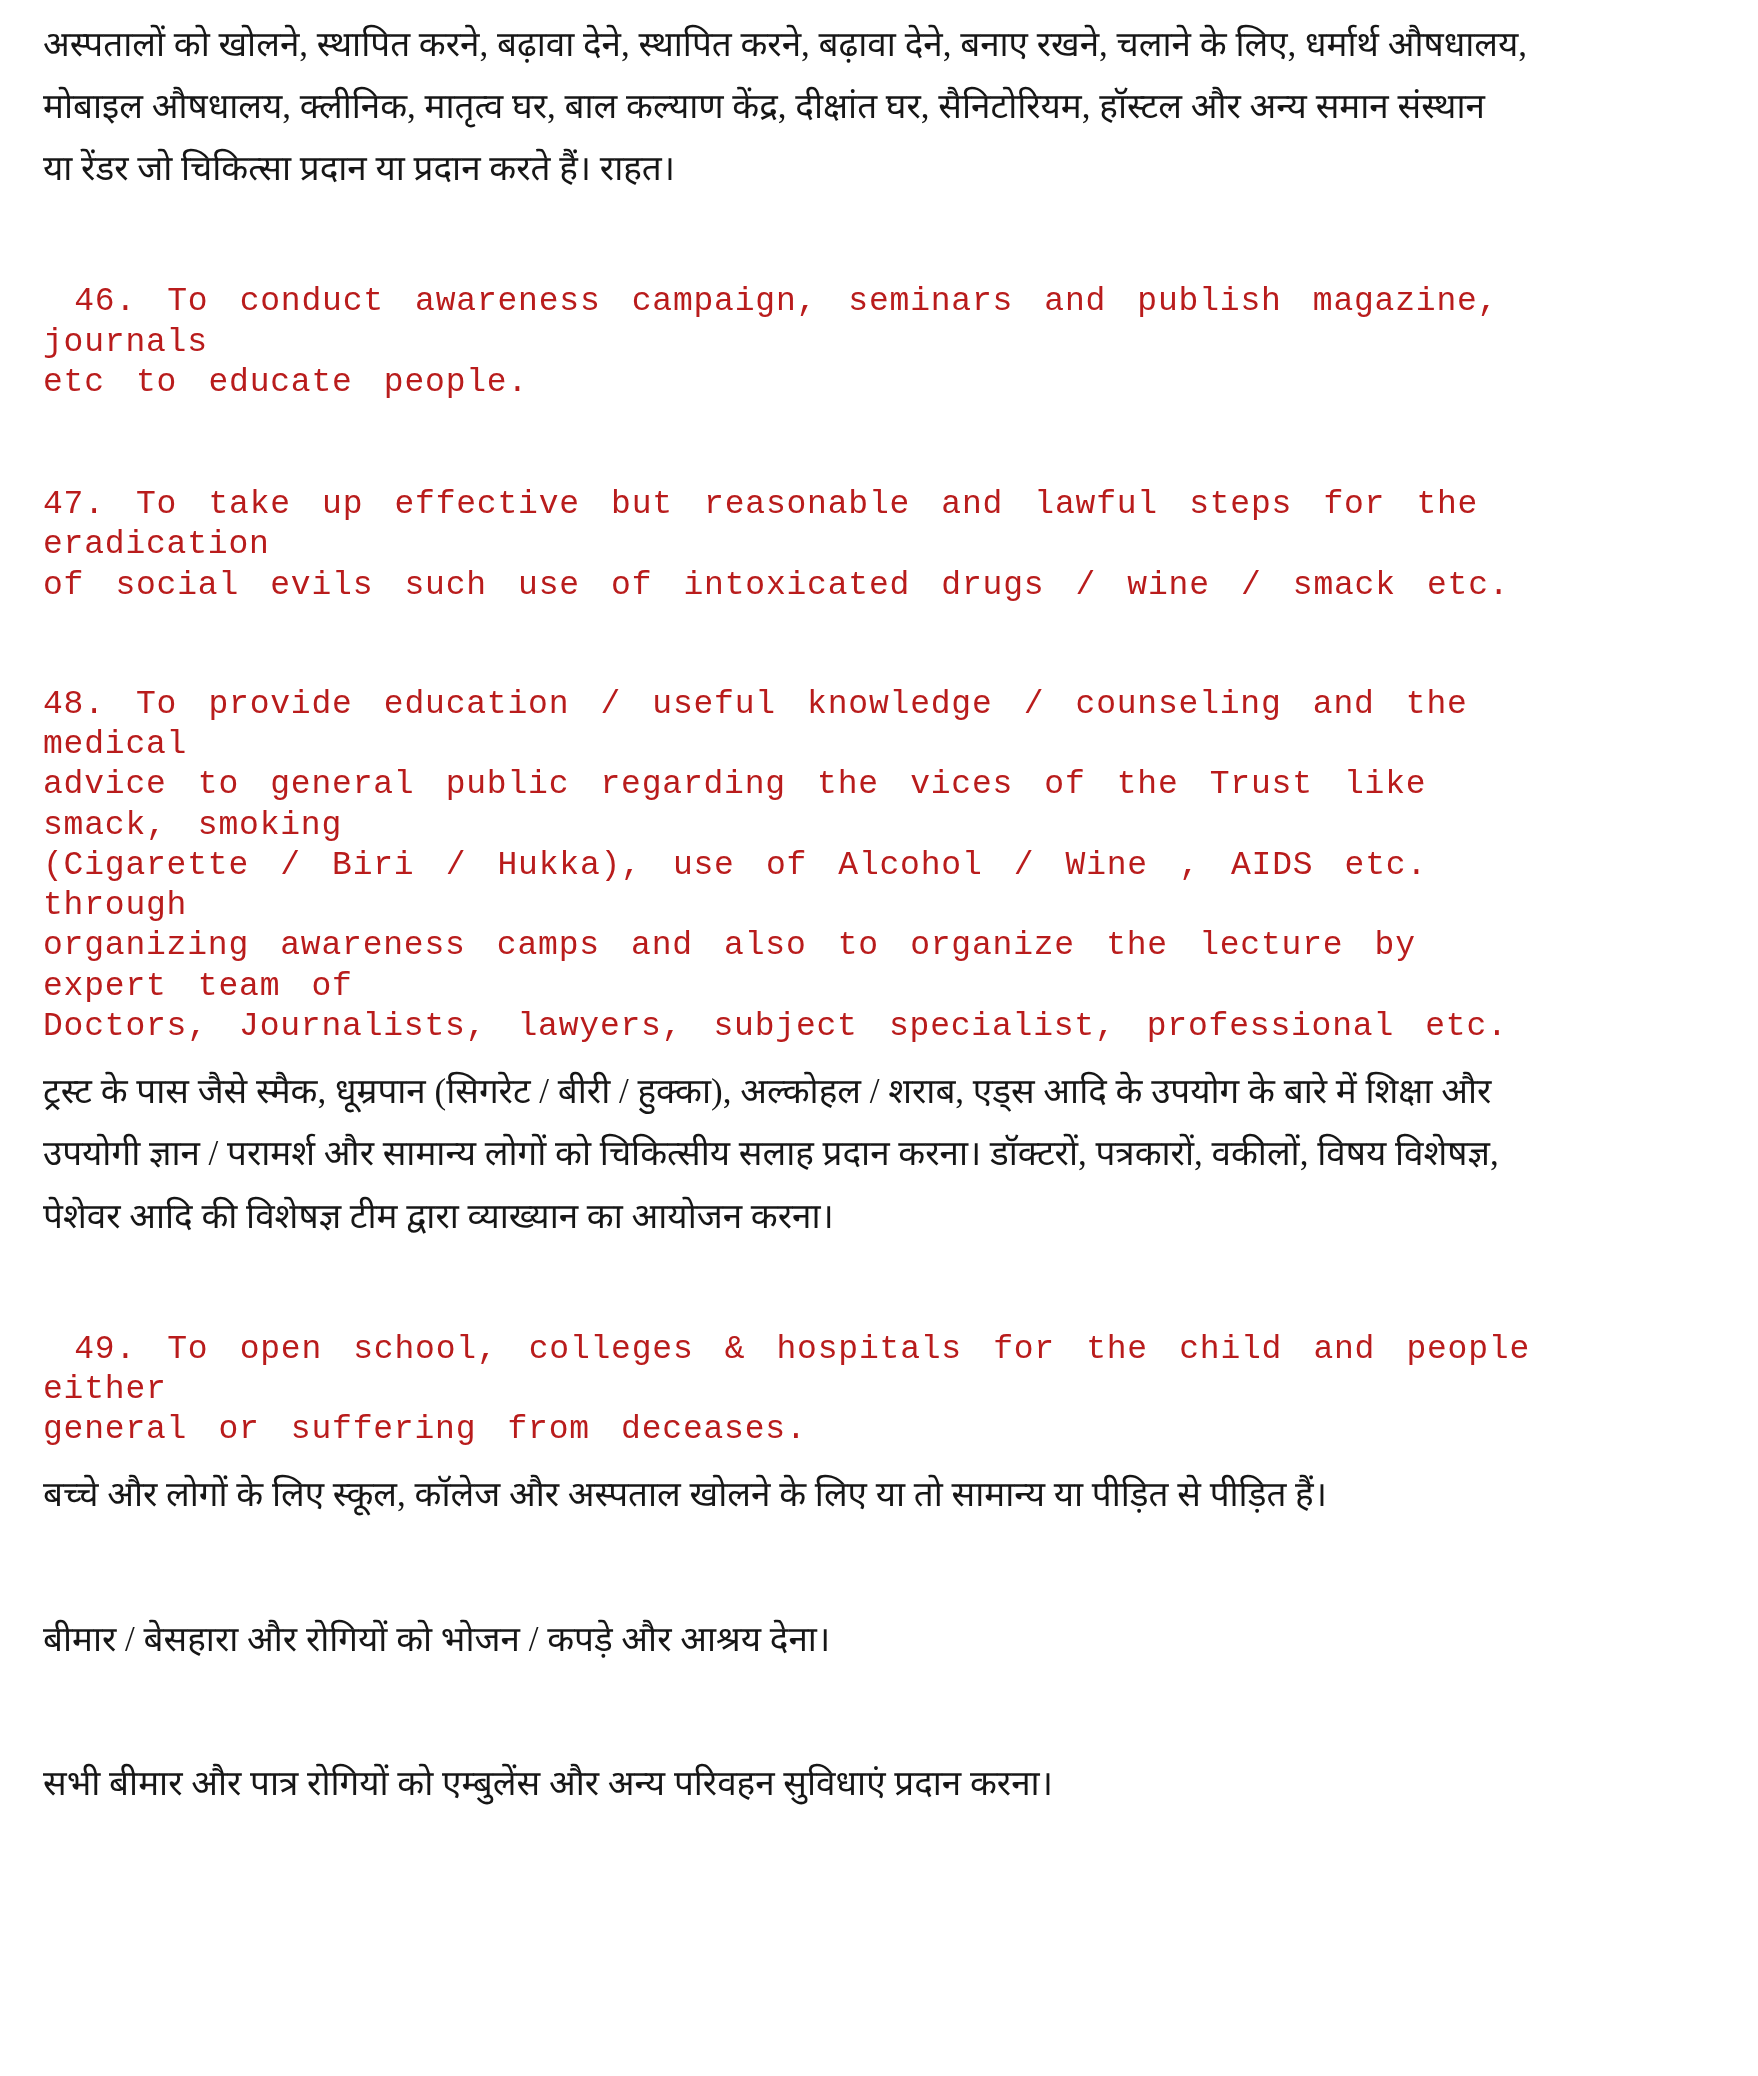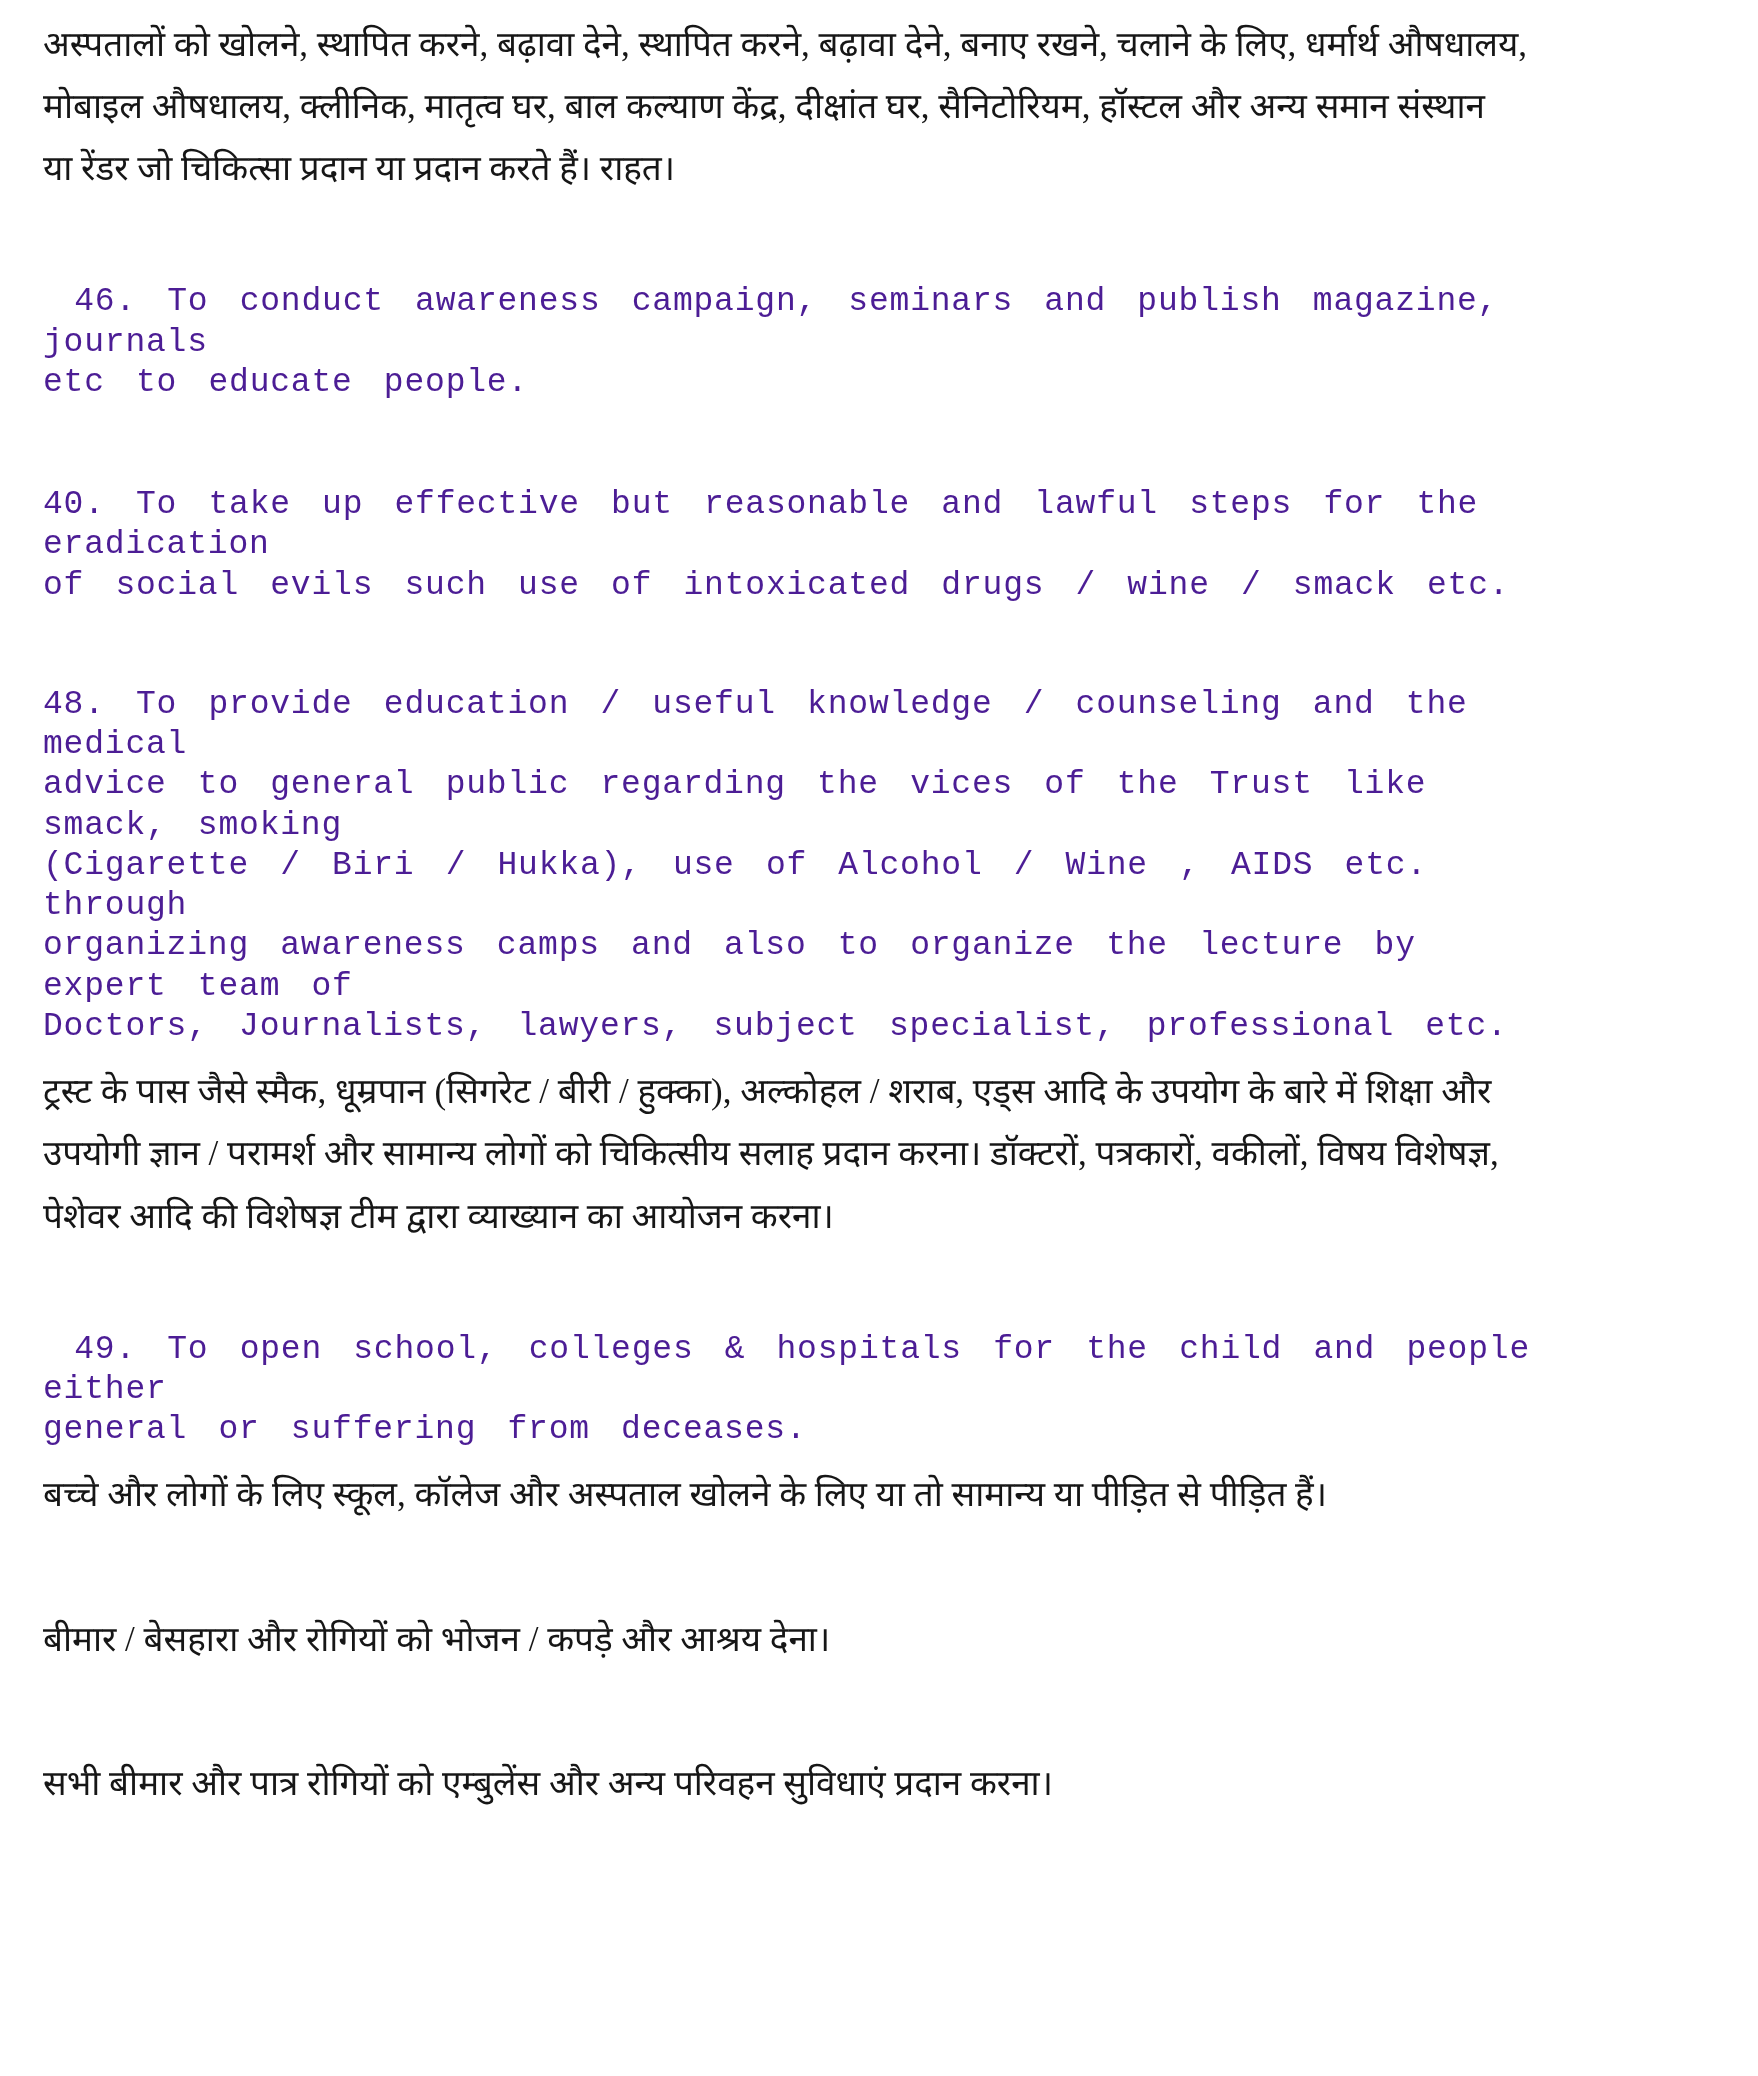--- a/index.html
+++ b/index.html
@@ -39,7 +39,7 @@
     letter-spacing: 0.8px;
     word-spacing: 10.6px;
     white-space: pre-wrap;
-    color: #4c1d95;
+    color: #b91c1c;
   }
   .hi {
     margin: 13.7px 0 0 0;

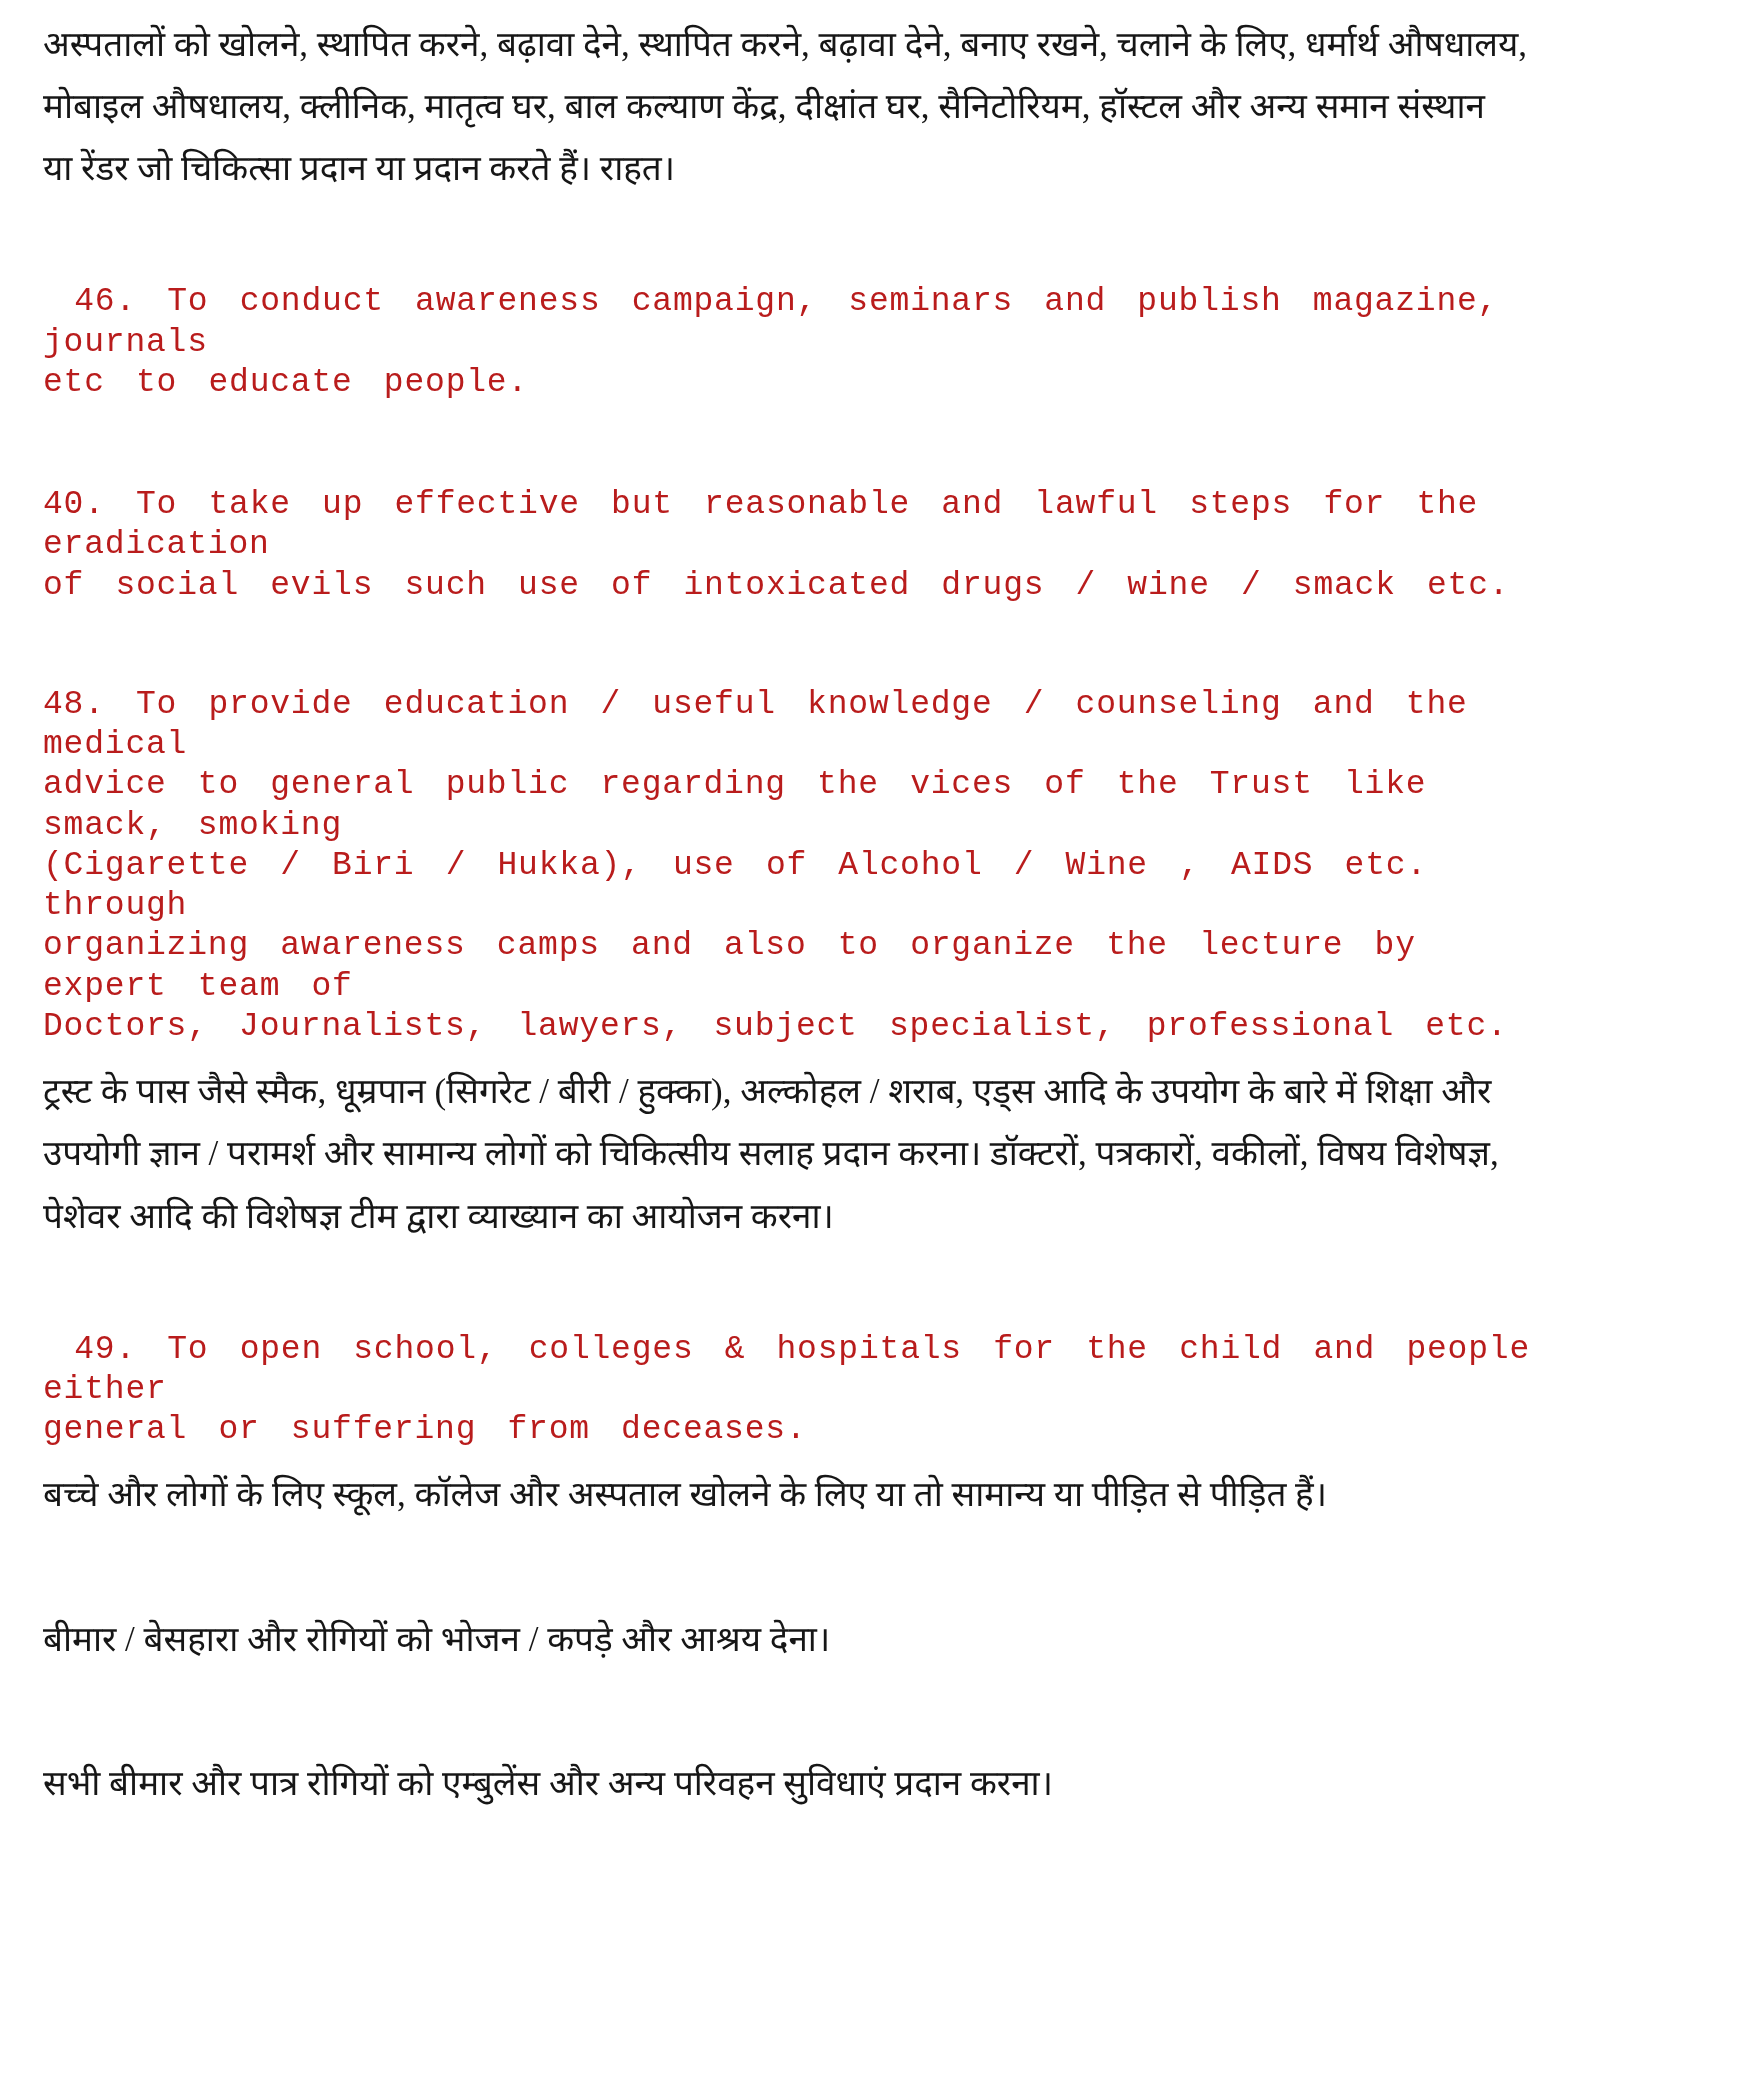--- a/index.html
+++ b/index.html
@@ -70,7 +70,7 @@
   </div>
 
   <div class="clause">
-    <p class="en">40. To take up effective but reasonable and lawful steps for the eradication
+    <p class="en">47. To take up effective but reasonable and lawful steps for the eradication
 of social evils such use of intoxicated drugs / wine / smack etc.</p>
   </div>
 

